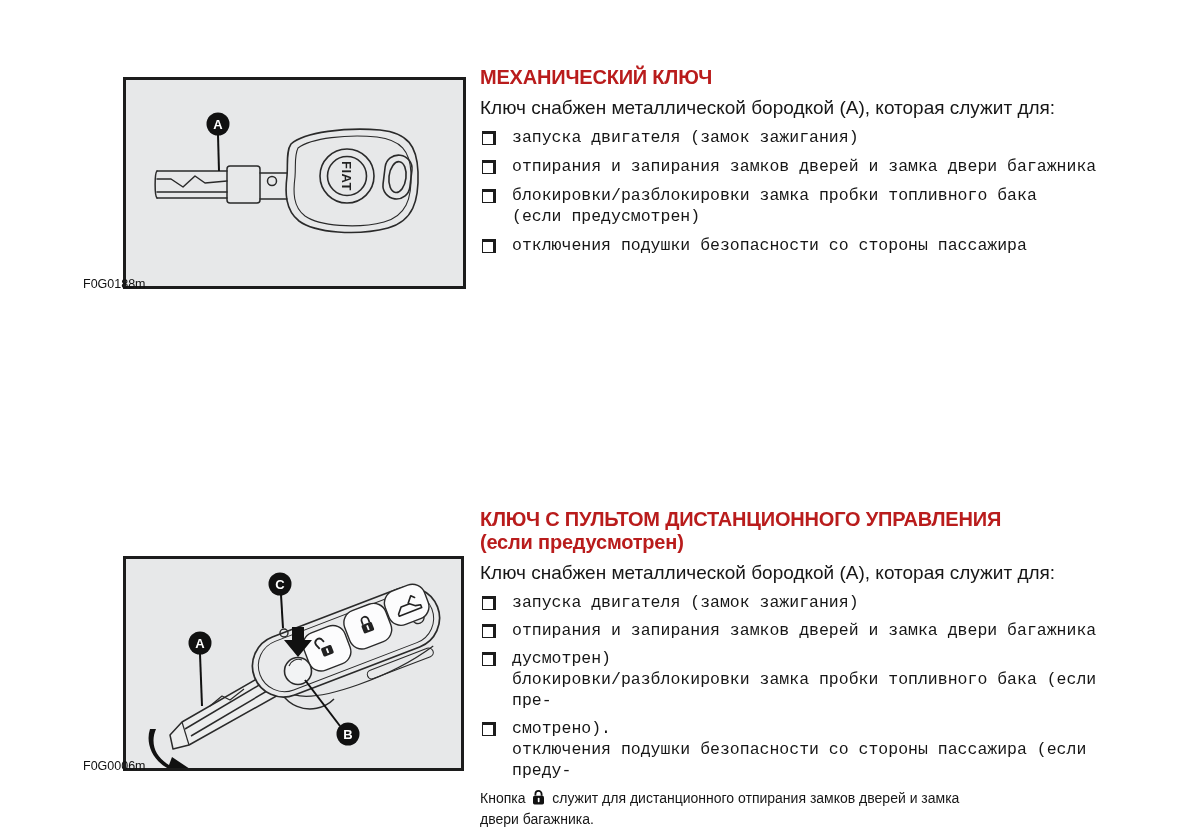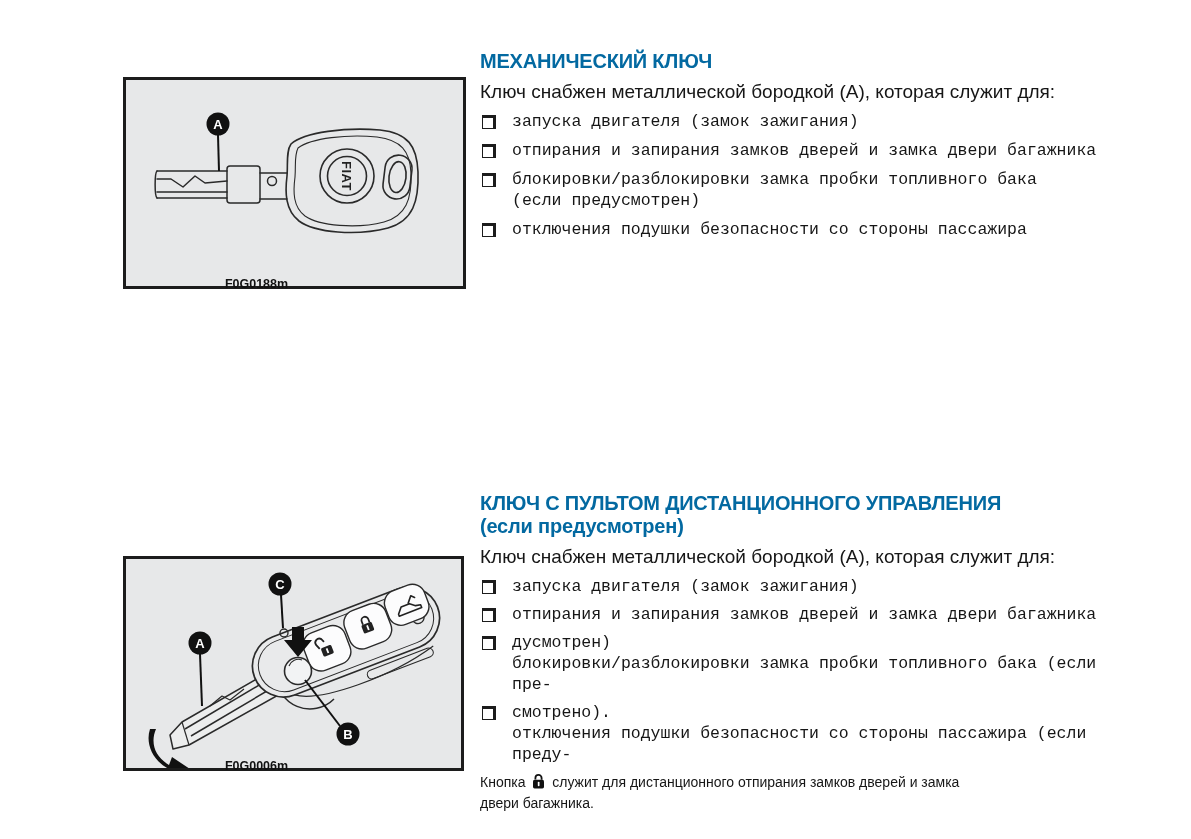--- a/index.html
+++ b/index.html
@@ -26,8 +26,8 @@
   .sec1 { top:50px; }
   .sec2 { top:492px; }
   h2 {
-    margin:0 0 8px 0; font-size:20px; line-height:23px;
-    font-weight:bold; letter-spacing:-0.2px; color:#0369a1;
+    margin:16px 0 8px 0; font-size:20px; line-height:23px;
+    font-weight:bold; letter-spacing:-0.2px; color:#b91c1c;
   }
   h2 .tline { display:block; }
   .lead { margin:0 0 9px 0; font-size:19px; line-height:21px; }

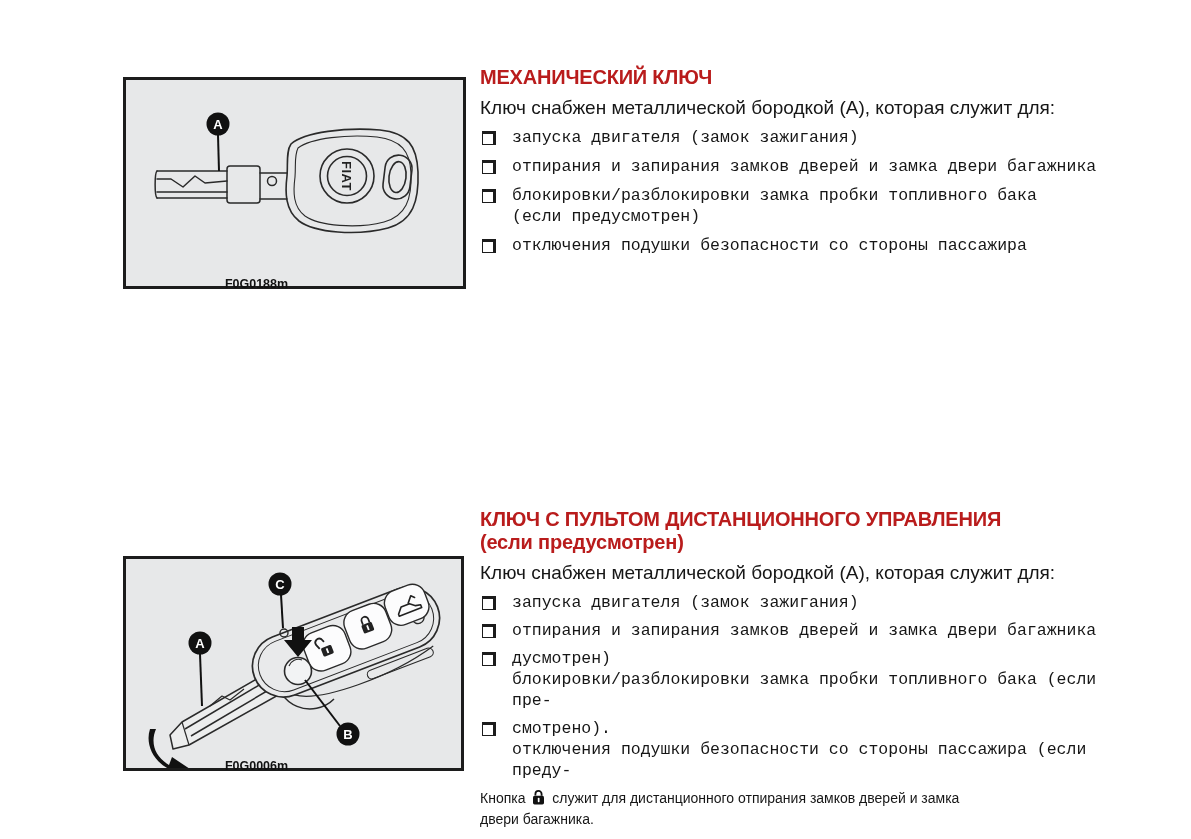--- a/index.html
+++ b/index.html
@@ -17,8 +17,8 @@
   .fig2 { left:83px; top:540px; width:341px; height:215px; }
   .fig svg { display:block; }
   .caption {
-    position:absolute; left:83px; width:347px; text-align:center;
-    font-size:12.5px; font-weight:bold; color:#111;
+    position:absolute; left:83px; width:347px; text-align:left;
+    font-size:12.5px; font-weight:normal; color:#111;
   }
   .cap1 { top:277px; }
   .cap2 { top:759px; }

